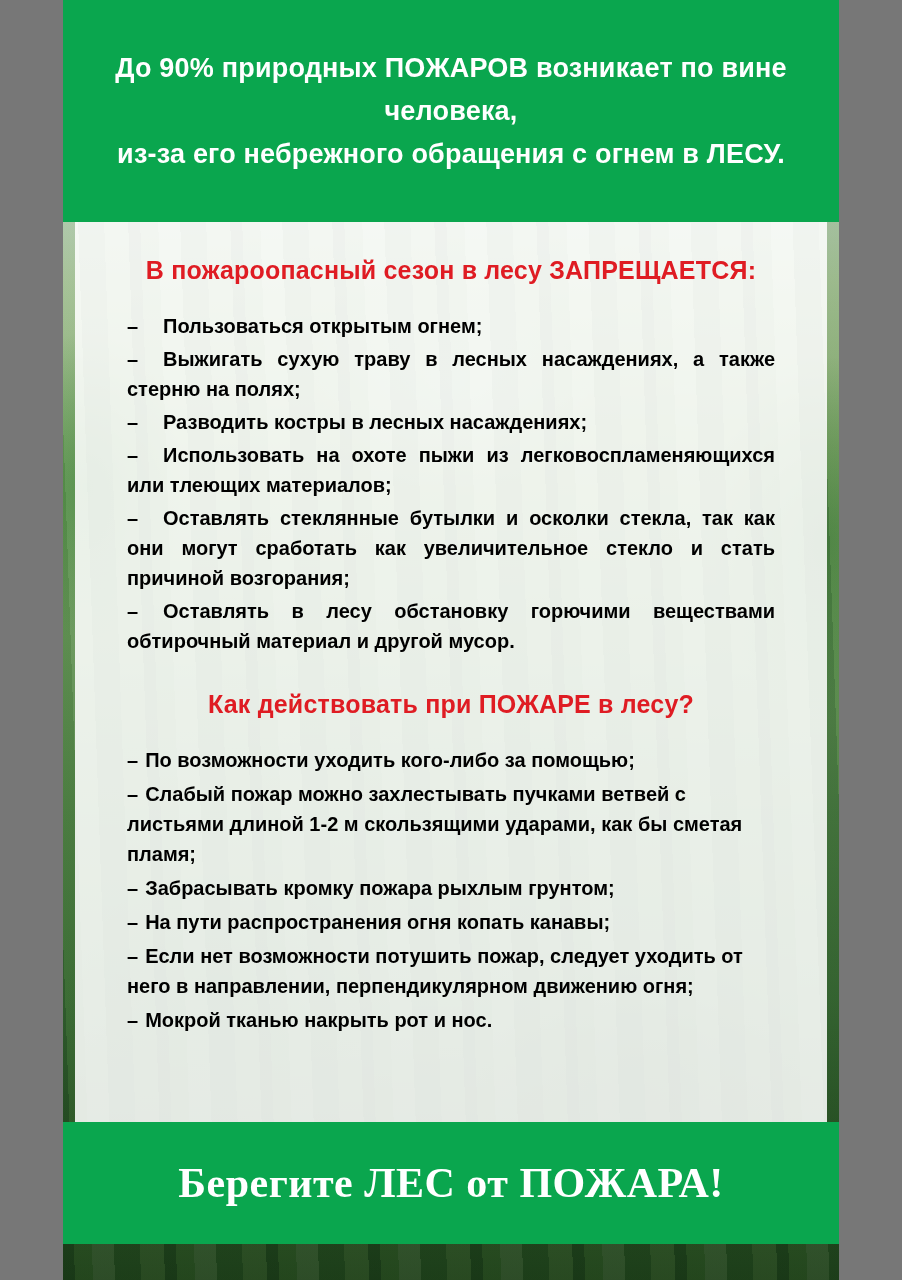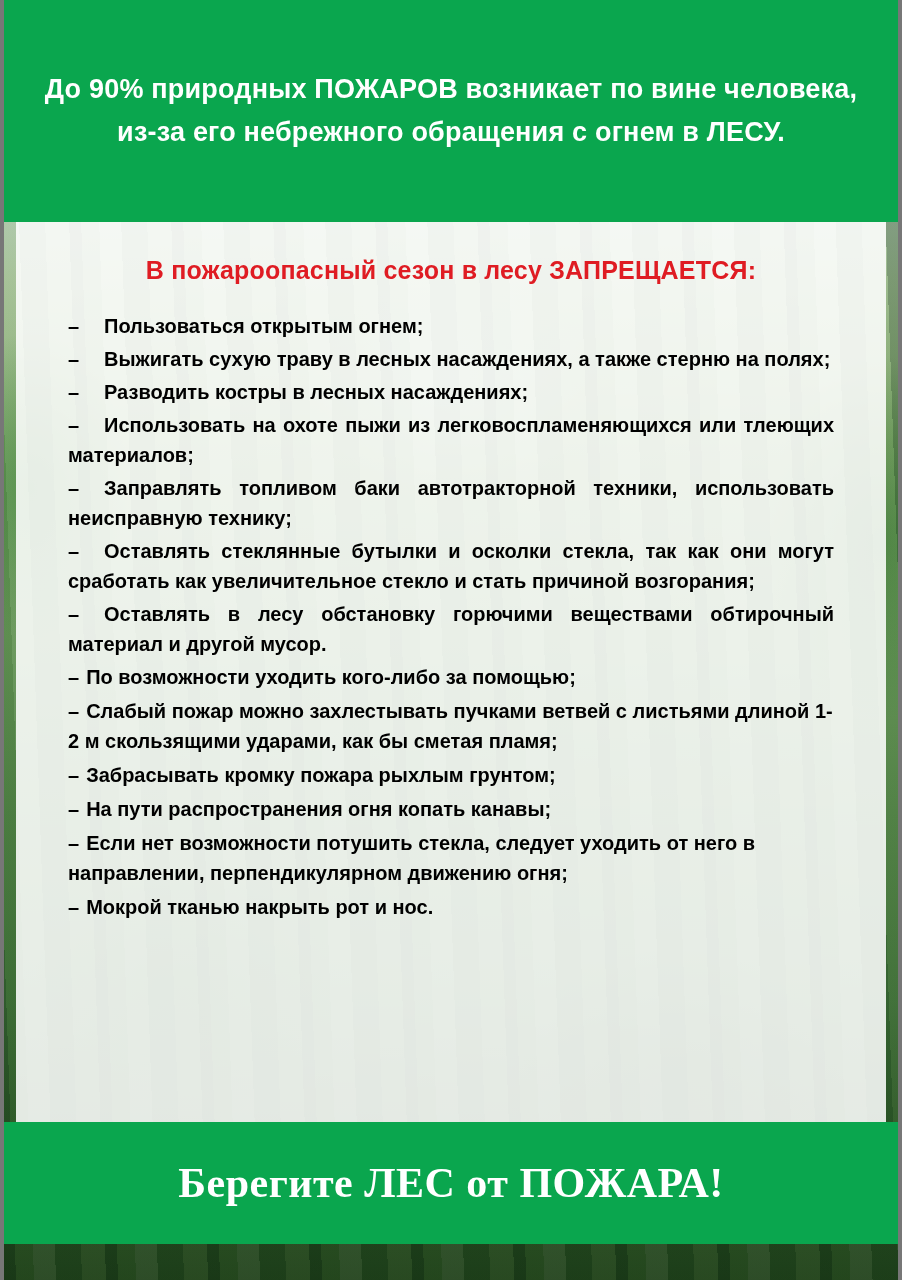--- a/index.html
+++ b/index.html
@@ -5,7 +5,7 @@
   html,body{margin:0;padding:0;background:#777;}
   .poster{
     position:relative;
-    width:894px;height:1280px;
+    width:776px;height:1280px;
     margin:0 auto;
     overflow:hidden;
     font-family:"Liberation Sans","DejaVu Sans",sans-serif;

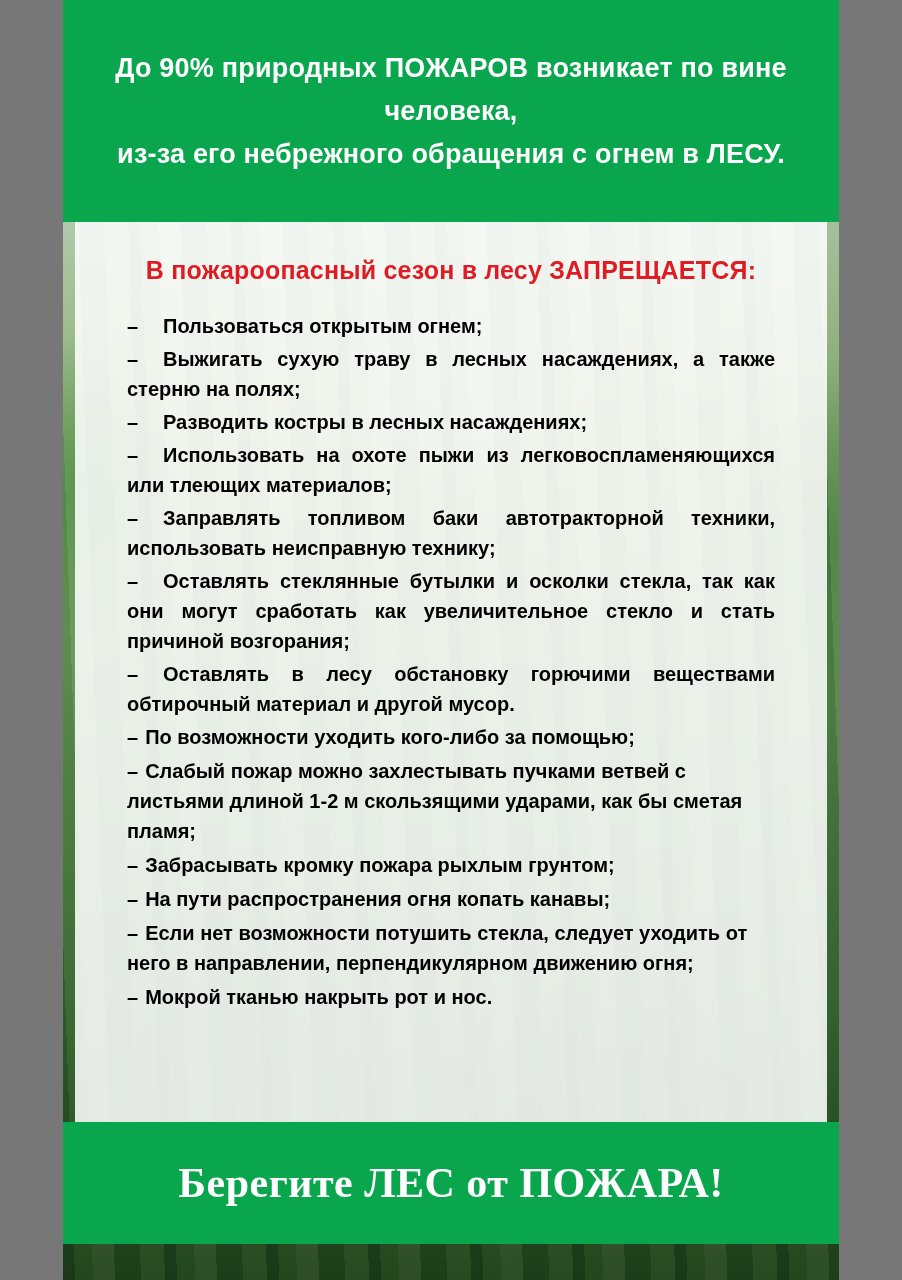--- a/index.html
+++ b/index.html
@@ -88,7 +88,6 @@
       <p class="item"><span class="bullet">–</span><span>Выжигать сухую траву в лесных насаждениях, а также стерню на полях;</span></p>
       <p class="item"><span class="bullet">–</span><span>Разводить костры в лесных насаждениях;</span></p>
       <p class="item"><span class="bullet">–</span><span>Использовать на охоте пыжи из легковоспламеняющихся или тлеющих материалов;</span></p>
-      <p class="item"><span class="bullet">–</span><span>Заправлять топливом баки автотракторной техники, использовать неисправную технику;</span></p>
       <p class="item"><span class="bullet">–</span><span>Оставлять стеклянные бутылки и осколки стекла, так как они могут сработать как увеличительное стекло и стать причиной возгорания;</span></p>
       <p class="item"><span class="bullet">–</span><span>Оставлять в лесу обстановку горючими веществами обтирочный материал и другой мусор.</span></p>
     </div>

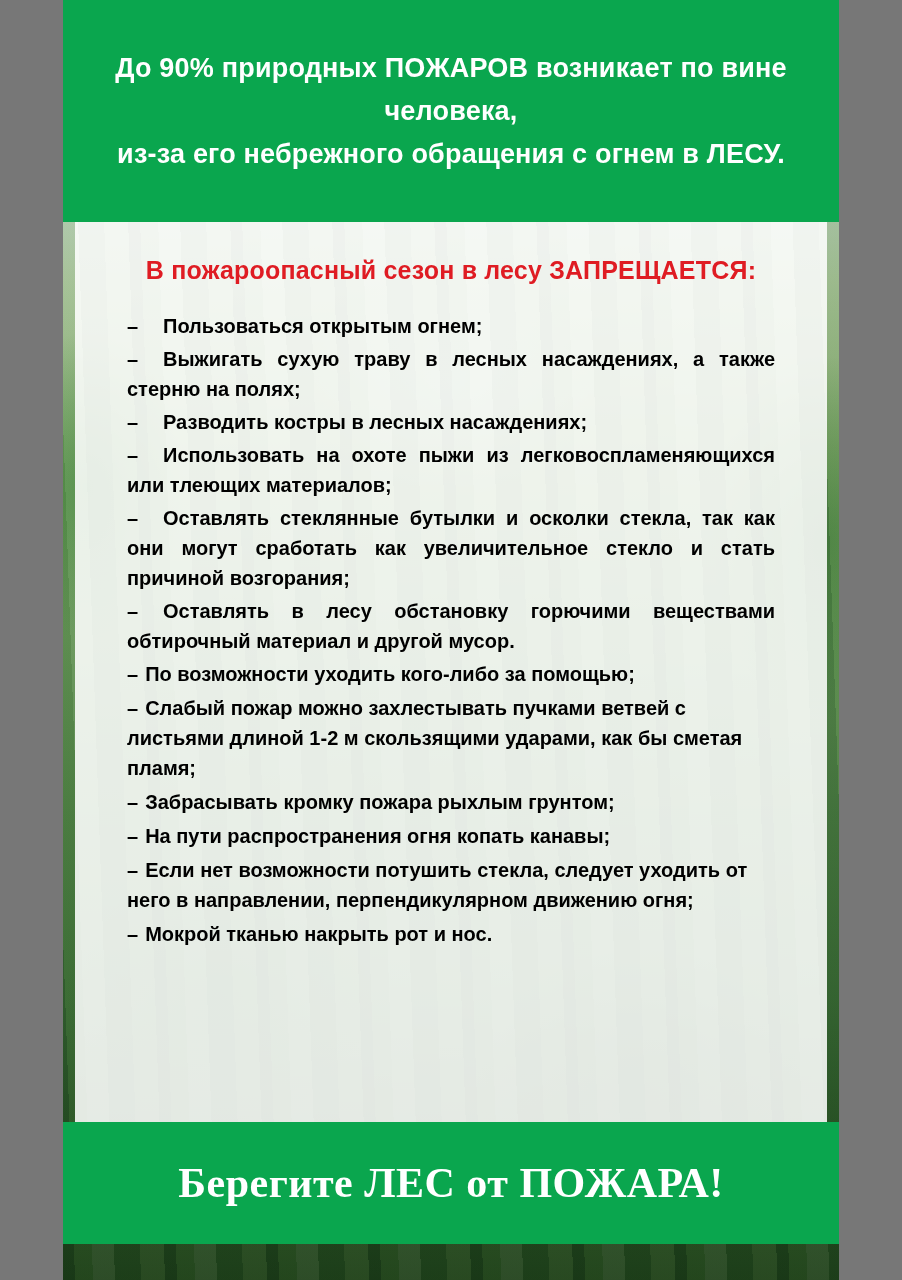--- a/index.html
+++ b/index.html
@@ -92,6 +92,7 @@
       <p class="item"><span class="bullet">–</span><span>Оставлять в лесу обстановку горючими веществами обтирочный материал и другой мусор.</span></p>
     </div>
 
+    <div class="section-title second">Как действовать при ПОЖАРЕ в лесу?</div>
 
     <div class="list list2">
       <p class="item"><span class="bullet">–</span><span>По возможности уходить кого-либо за помощью;</span></p>

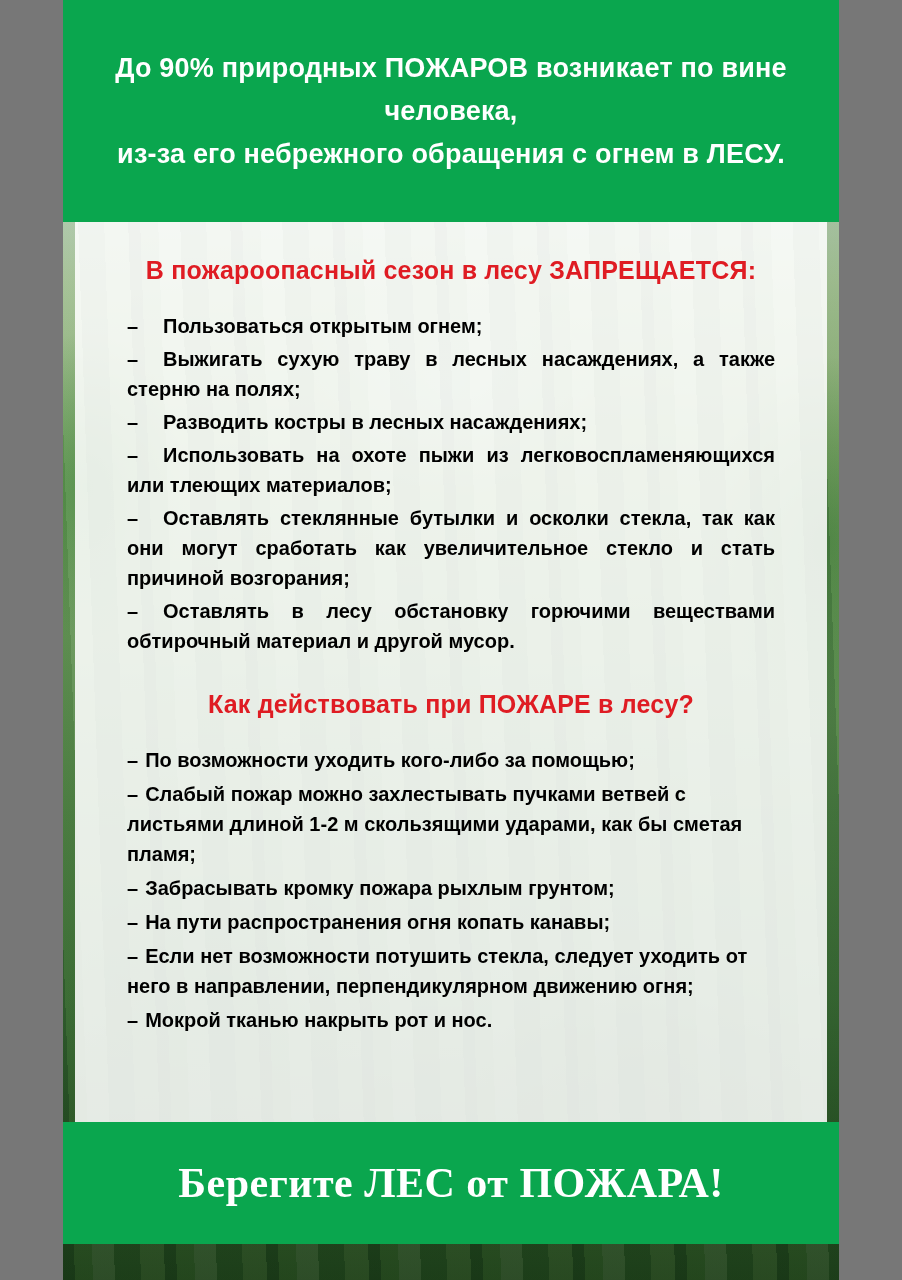--- a/index.html
+++ b/index.html
@@ -99,7 +99,7 @@
       <p class="item"><span class="bullet">–</span><span>Слабый пожар можно захлестывать пучками ветвей с листьями длиной 1-2 м скользящими ударами, как бы сметая пламя;</span></p>
       <p class="item"><span class="bullet">–</span><span>Забрасывать кромку пожара рыхлым грунтом;</span></p>
       <p class="item"><span class="bullet">–</span><span>На пути распространения огня копать канавы;</span></p>
-      <p class="item"><span class="bullet">–</span><span>Если нет возможности потушить стекла, следует уходить от него в направлении, перпендикулярном движению огня;</span></p>
+      <p class="item"><span class="bullet">–</span><span>Если нет возможности потушить пожар, следует уходить от него в направлении, перпендикулярном движению огня;</span></p>
       <p class="item"><span class="bullet">–</span><span>Мокрой тканью накрыть рот и нос.</span></p>
     </div>
 

